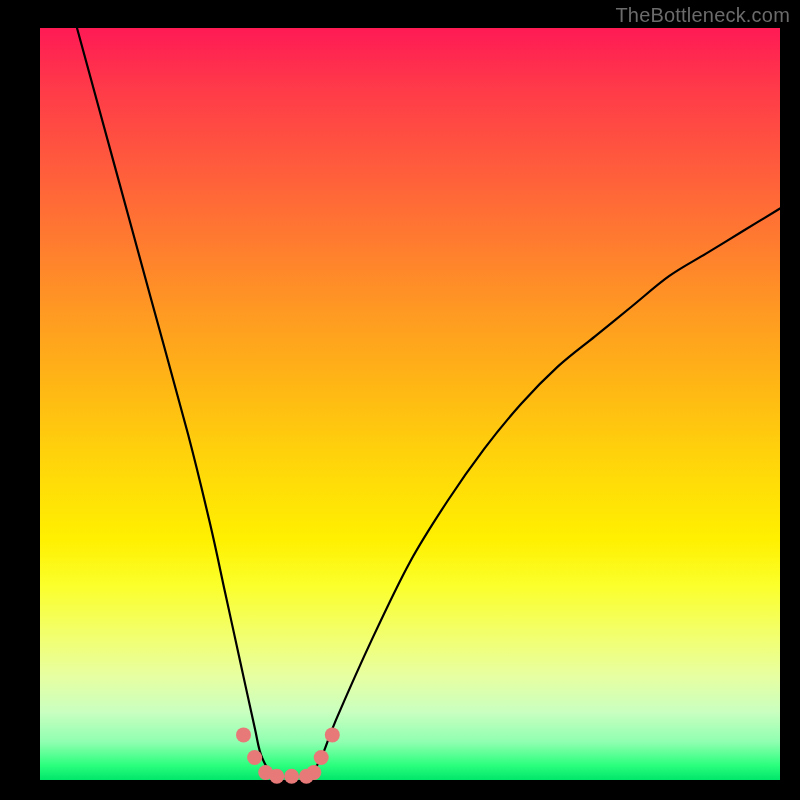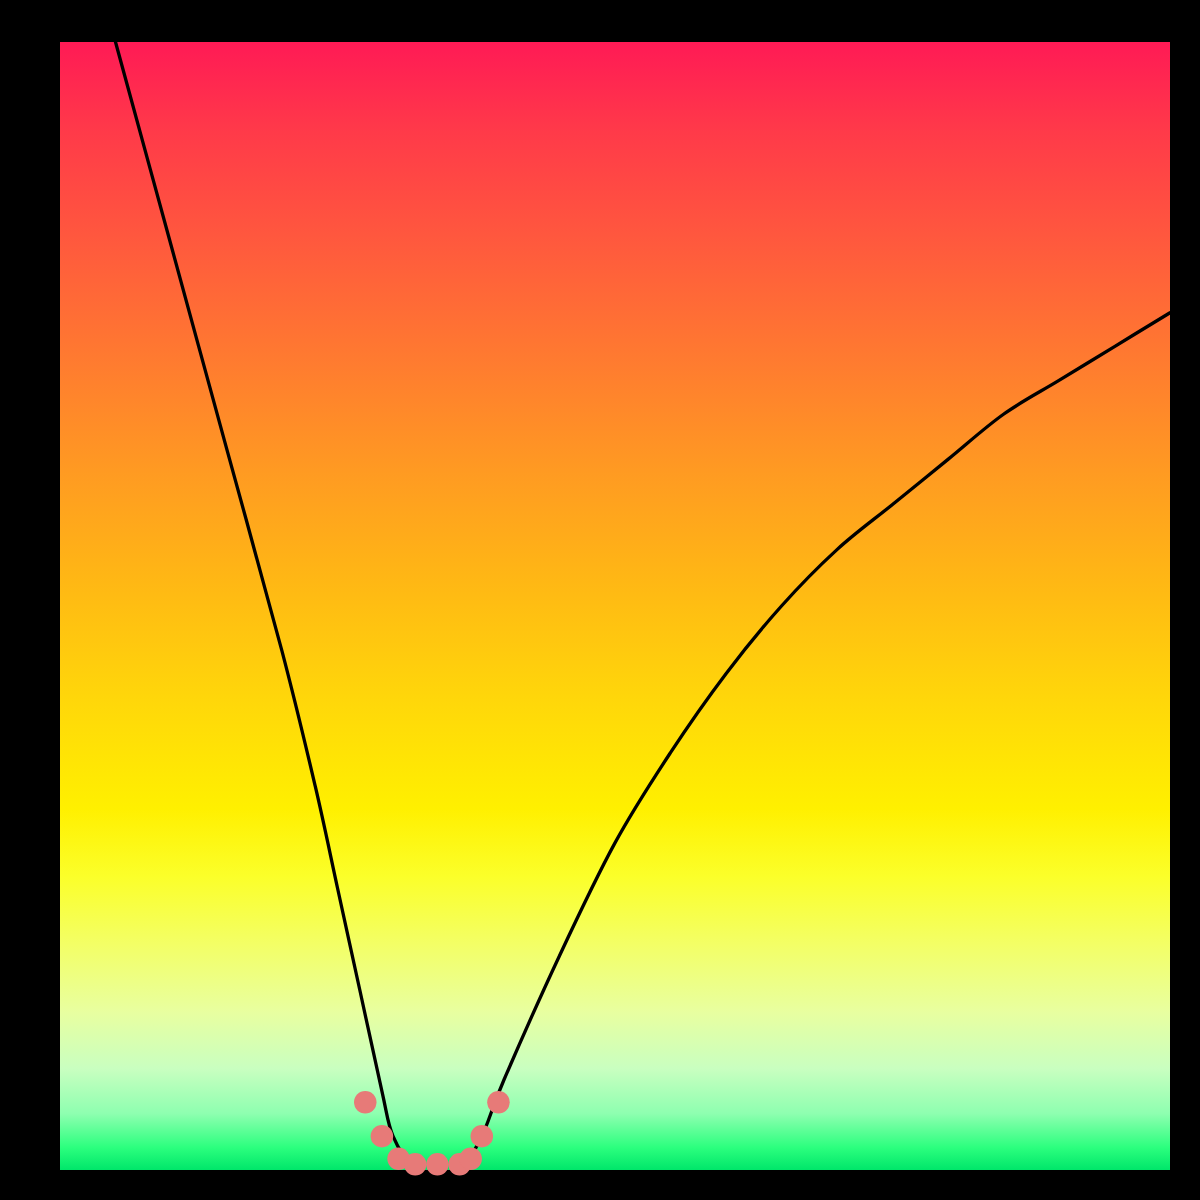--- a/index.html
+++ b/index.html
@@ -76,6 +76,7 @@
 
 <div class="frame">
 
+  <div class="watermark">TheBottleneck.com</div>
 
   <div class="plot-area">
     <svg class="curves" viewBox="0 0 740 752" preserveAspectRatio="none">

